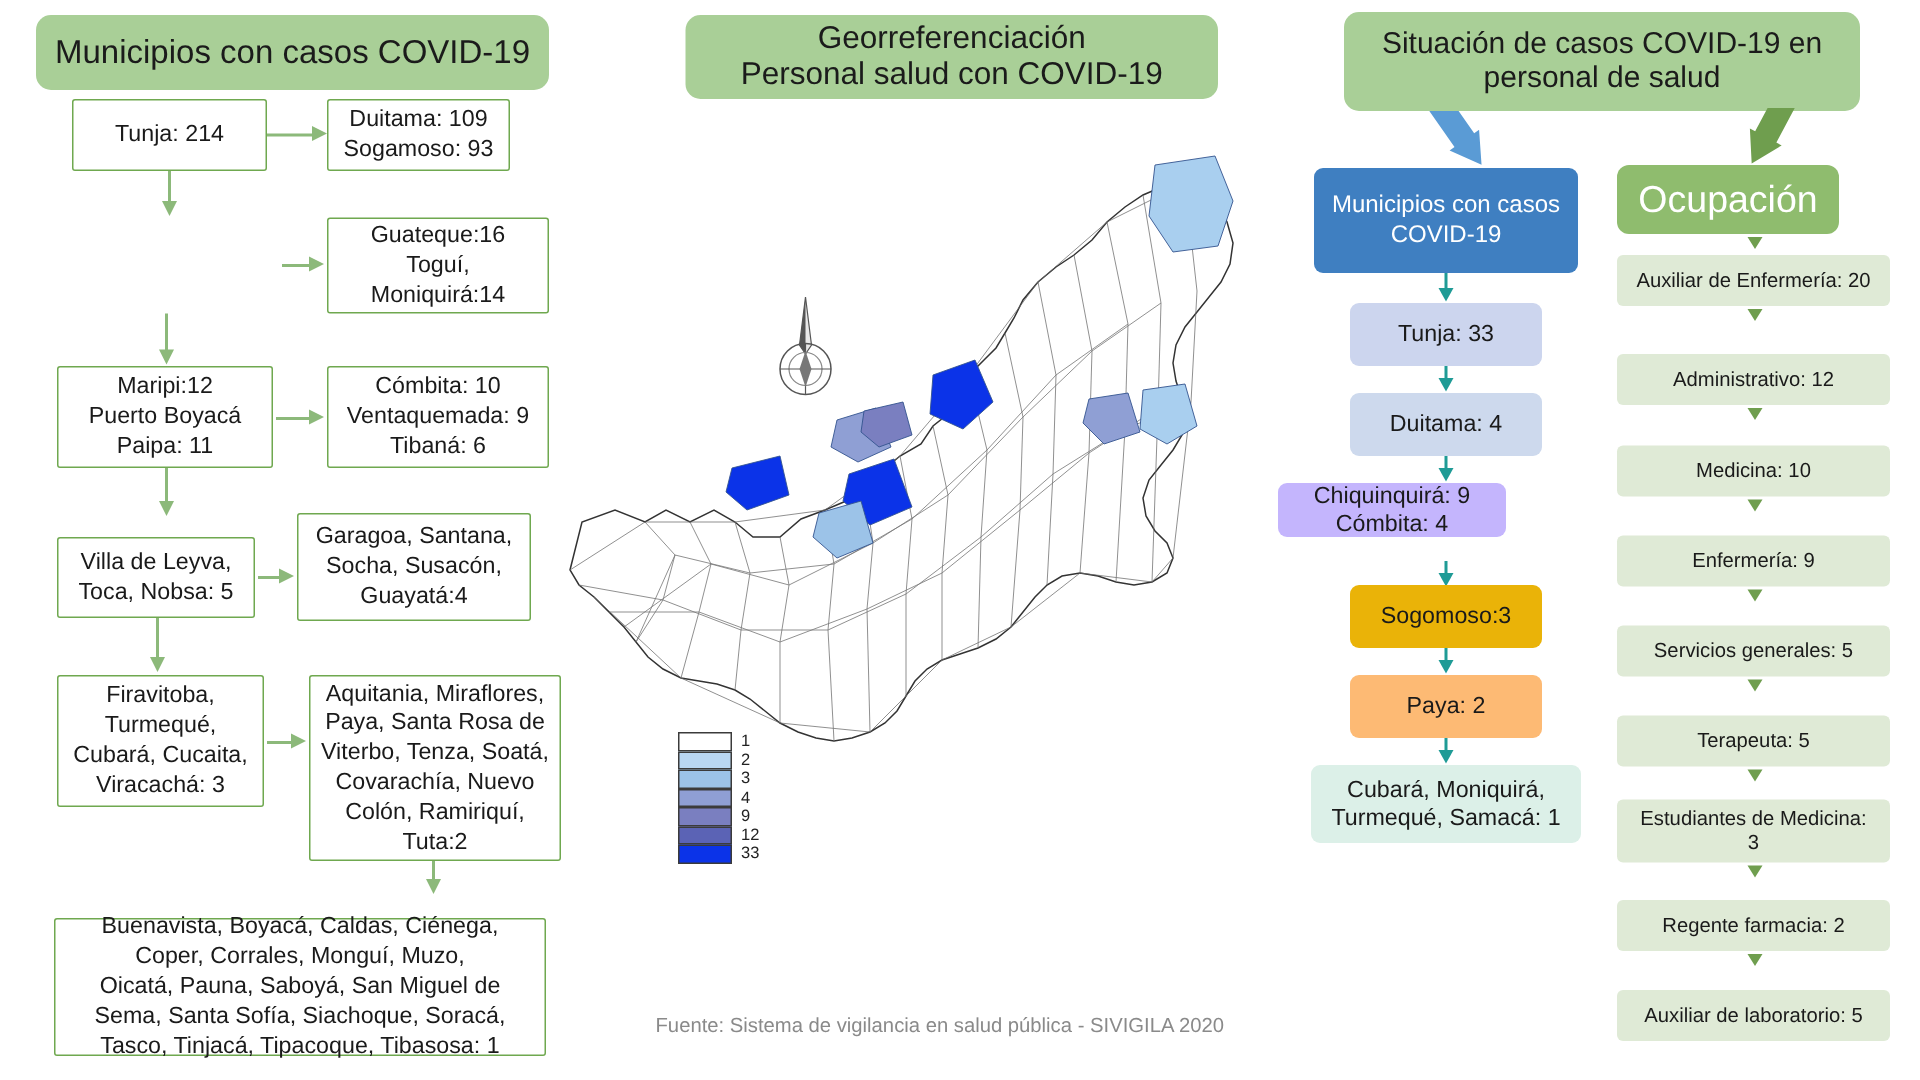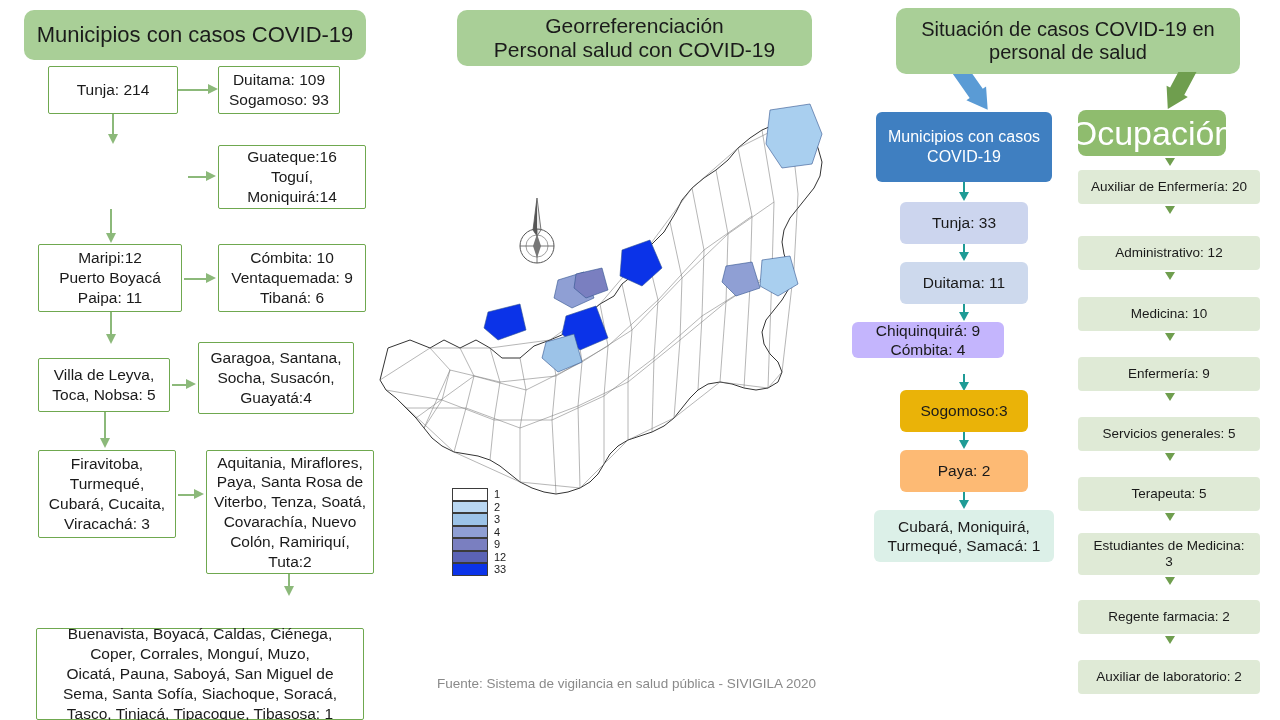--- a/index.html
+++ b/index.html
@@ -118,7 +118,7 @@
   
   #ocupacion-head {
     position: absolute; left: 1078px; top: 110px; width: 148px; height: 46px;
-    background: #8fbc6e; border-radius: 8px; color: #ffffff; font-size: 34px;
+    background: #8fbc6e; border-radius: 8px; color: #ffffff; font-size: 25px;
     display: flex; align-items: center; justify-content: center;
   }
   .occ-box {

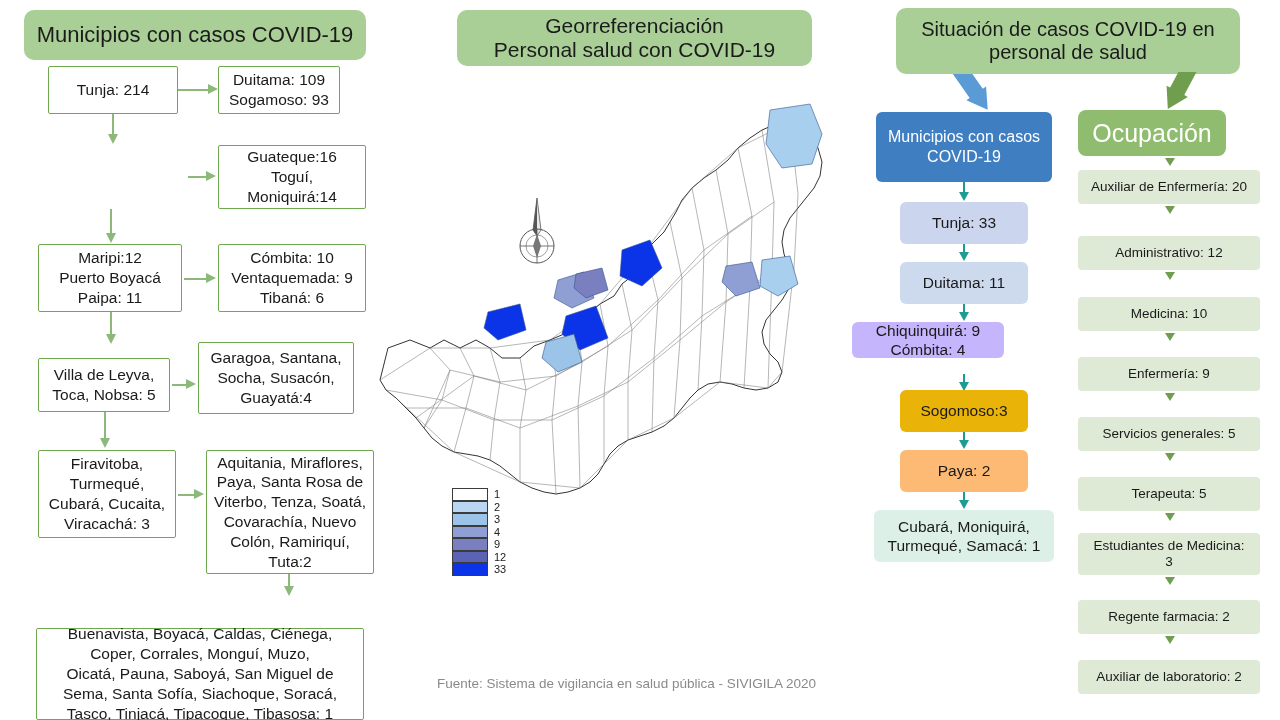--- a/index.html
+++ b/index.html
@@ -347,7 +347,7 @@
 <div class="down-stem" style="left:963px;top:244px;height:10px;"></div>
 <div class="down-arrow" style="left:959px;top:252px;"></div>
 
-<div class="flow-box" style="left:900px;top:262px;width:128px;height:42px;background:#cdd9ed;">Duitama: 11</div>
+<div class="flow-box" style="left:900px;top:262px;width:128px;height:42px;background:#cdd9ed;">Duitama: 4</div>
 
 <div class="down-stem" style="left:963px;top:304px;height:10px;"></div>
 <div class="down-arrow" style="left:959px;top:312px;"></div>

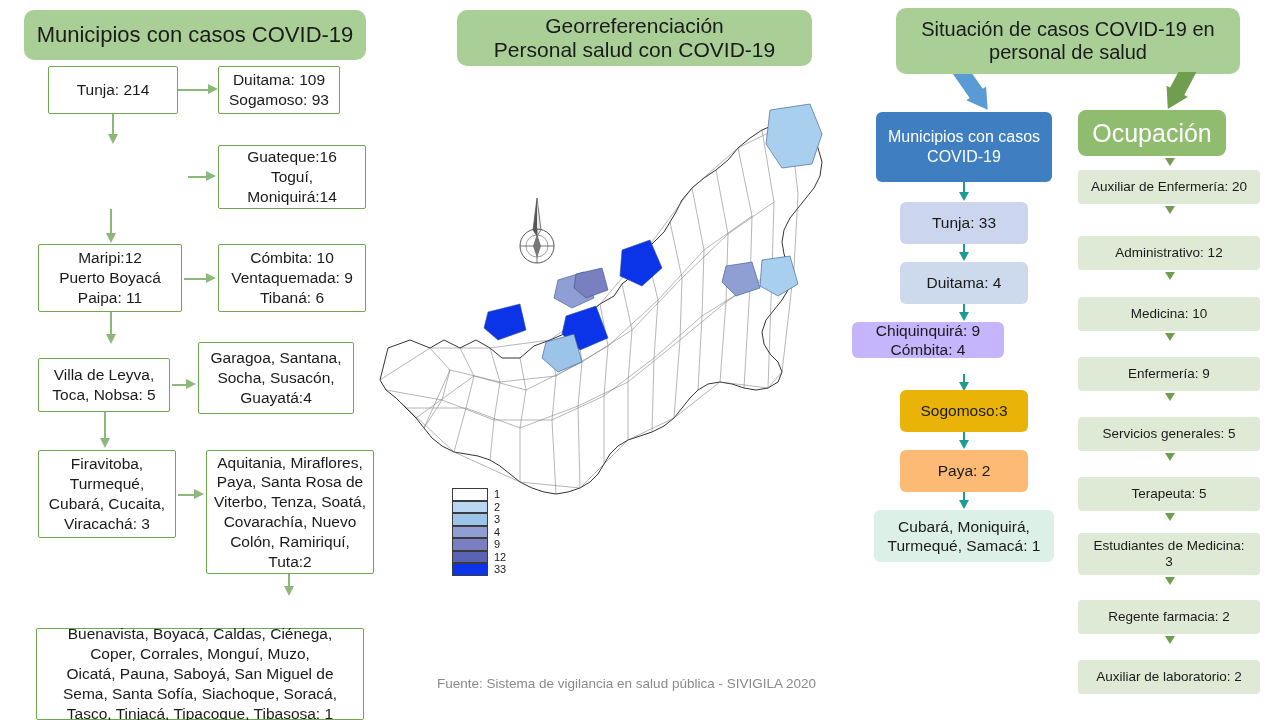--- a/index.html
+++ b/index.html
@@ -208,7 +208,7 @@
   <div class="arrow-line" style="left:288px;top:574px;width:2px;height:16px;"></div>
   <div style="position:absolute;left:284px;top:586px;width:0;height:0;border-left:5px solid transparent;border-right:5px solid transparent;border-top:10px solid #8cb97a;"></div>
 
-  <div class="box" style="position:absolute;left:36px;top:628px;width:328px;height:92px;white-space:pre-line;">Buenavista, Boyacá, Caldas, Ciénega,
+  <div class="box" style="position:absolute;left:36px;top:612px;width:328px;height:92px;white-space:pre-line;">Buenavista, Boyacá, Caldas, Ciénega,
 Coper, Corrales, Monguí, Muzo,
 Oicatá, Pauna, Saboyá, San Miguel de
 Sema, Santa Sofía, Siachoque, Soracá,

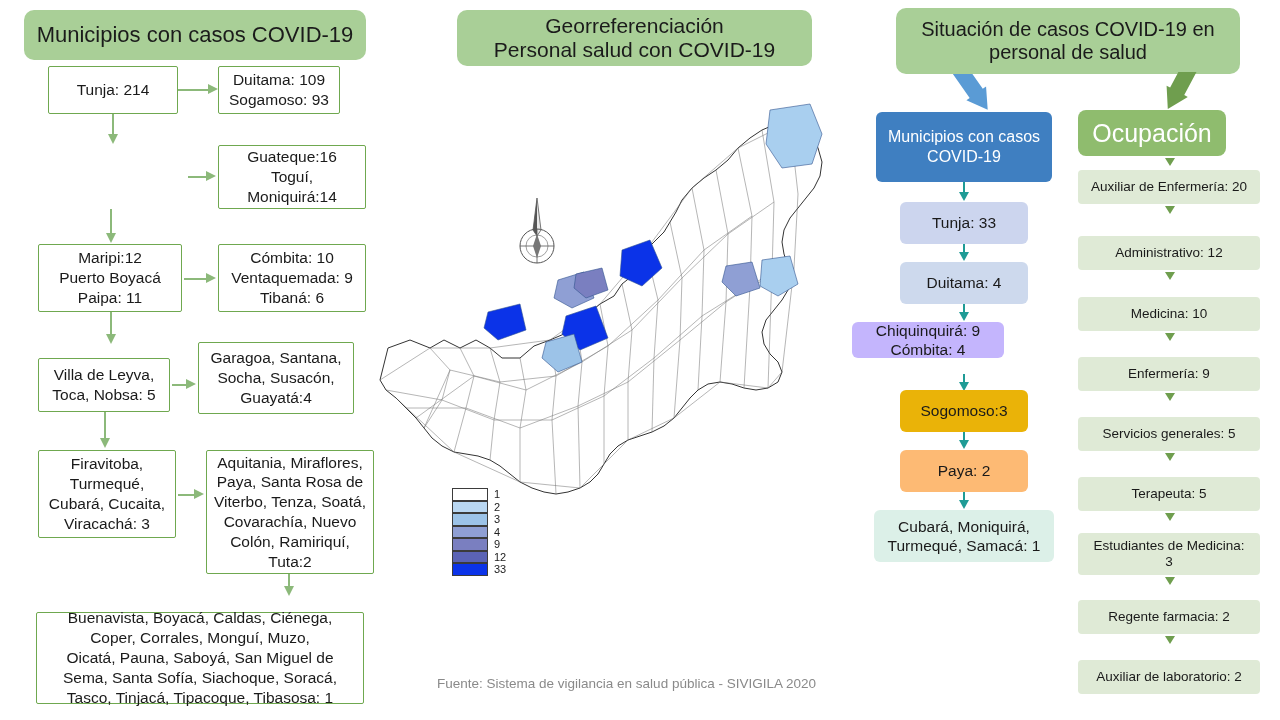--- a/index.html
+++ b/index.html
@@ -399,6 +399,6 @@
 <div class="occ-box" style="top:600px;height:34px;">Regente farmacia: 2</div>
 
 <div class="occ-arrow" style="top:636px;"></div>
-<div class="occ-box" style="top:660px;height:34px;">Auxiliar de laboratorio: 2</div>
+<div class="occ-box" style="top:660px;height:34px;">Auxiliar de laboratorio: 5</div>
 
 </body></html>

